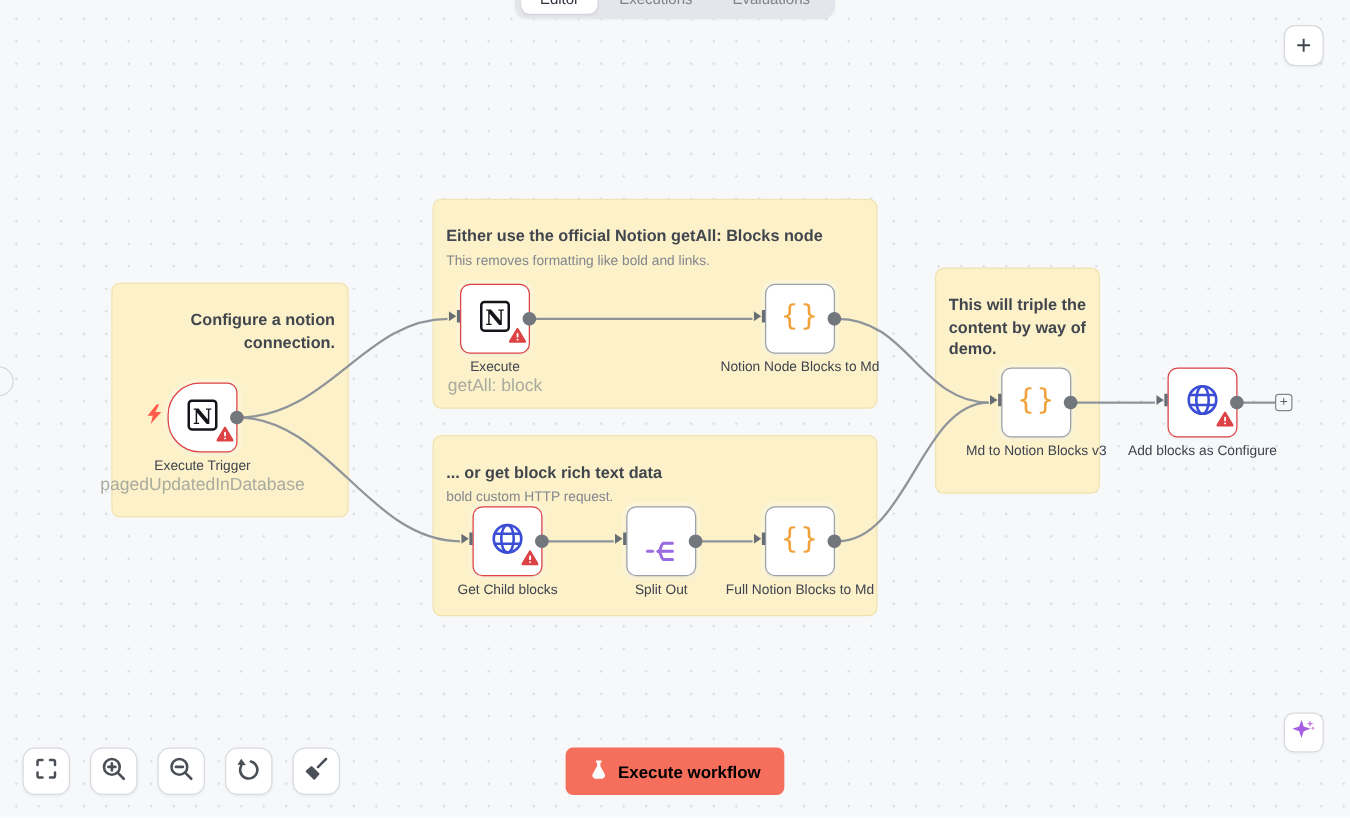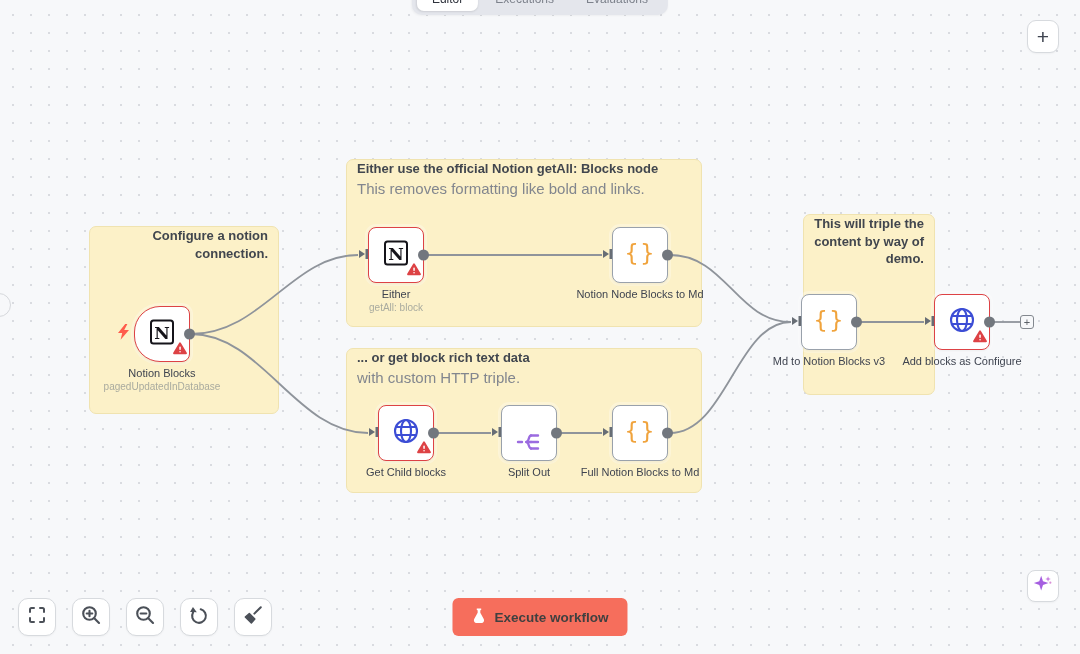--- a/index.html
+++ b/index.html
@@ -32,7 +32,7 @@
   
   .sticky {
     position:absolute; background:#fcf1c8; border:1px solid #f0e3b0; border-radius:7px;
-    padding:0 10px; z-index:1; cursor:pointer;
+    padding:20px 10px; z-index:1; cursor:pointer;
   }
   .sticky-title { font-size:13px; font-weight:bold; color:#41464e; line-height:17.5px; margin-bottom:5px; }
   .sticky-sub { font-size:15px; color:#82868e; line-height:12px; }

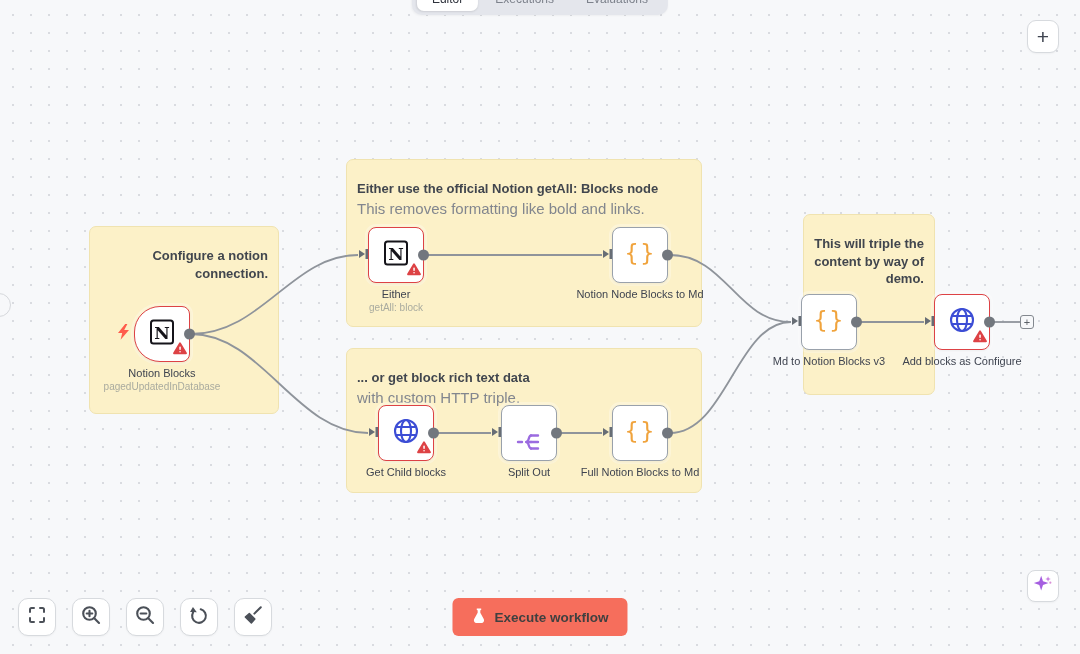--- a/index.html
+++ b/index.html
@@ -35,7 +35,7 @@
     padding:20px 10px; z-index:1; cursor:pointer;
   }
   .sticky-title { font-size:13px; font-weight:bold; color:#41464e; line-height:17.5px; margin-bottom:5px; }
-  .sticky-sub { font-size:15px; color:#82868e; line-height:12px; }
+  .sticky-sub { font-size:11px; color:#82868e; line-height:12px; }
   
   .wires { position:absolute; left:0; top:0; z-index:2; }
   .wires path, .wires line { stroke:#8f949b; stroke-width:1.8; fill:none; }

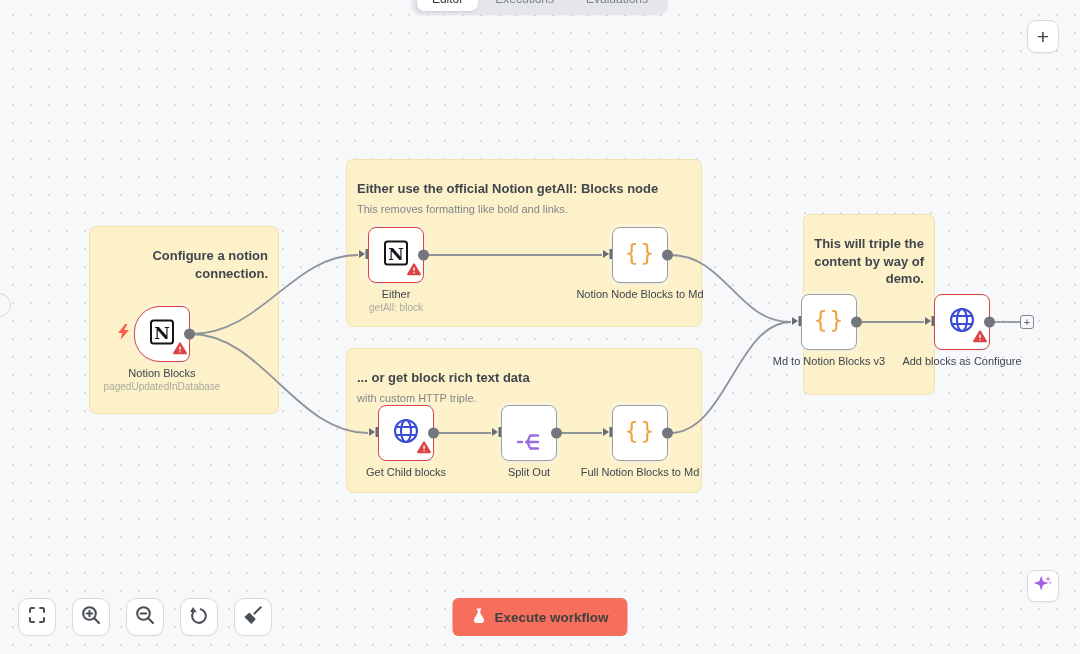--- a/index.html
+++ b/index.html
@@ -114,7 +114,7 @@
     <div class="sticky-title">... or get block rich text data</div>
     <div class="sticky-sub">with custom HTTP triple.</div>
   </div>
-  <div class="sticky" style="left:803px; top:214px; width:132px; height:181px;text-align:right;">
+  <div class="sticky" style="left:748px; top:214px; width:132px; height:181px;">
     <div class="sticky-title">This will triple the content by way of demo.</div>
   </div>
 

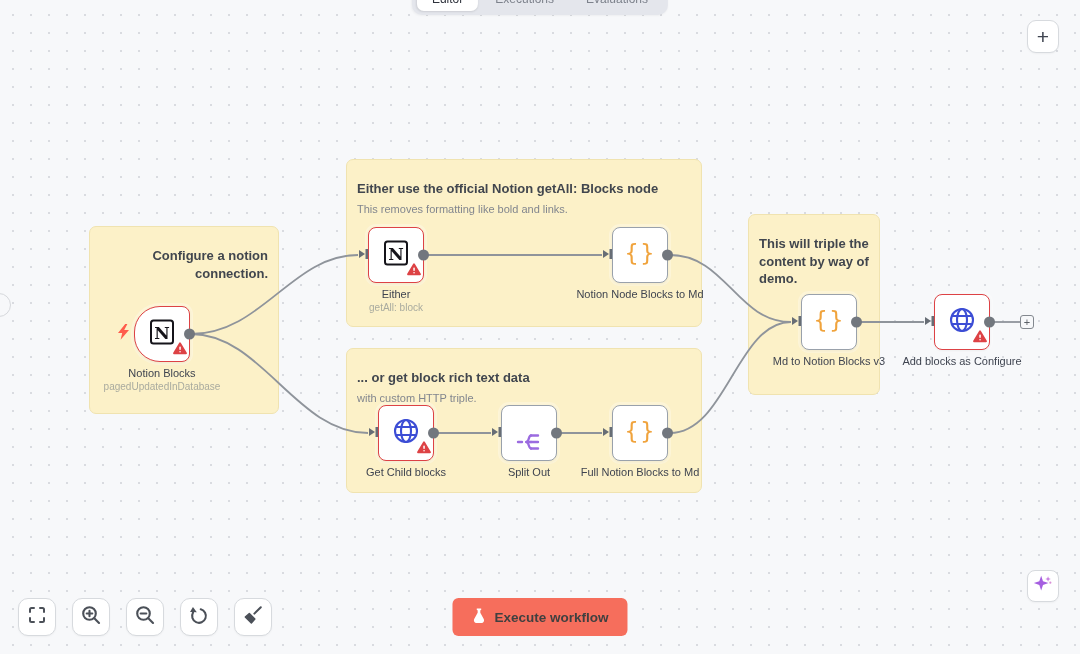--- a/index.html
+++ b/index.html
@@ -178,7 +178,7 @@
     </span>
     <span class="port-out"></span>
     <div class="node-label">
-      <div class="node-name">Either</div>
+      <div class="node-name">Execute</div>
       <div class="node-sub">getAll: block</div>
     </div>
   </div>

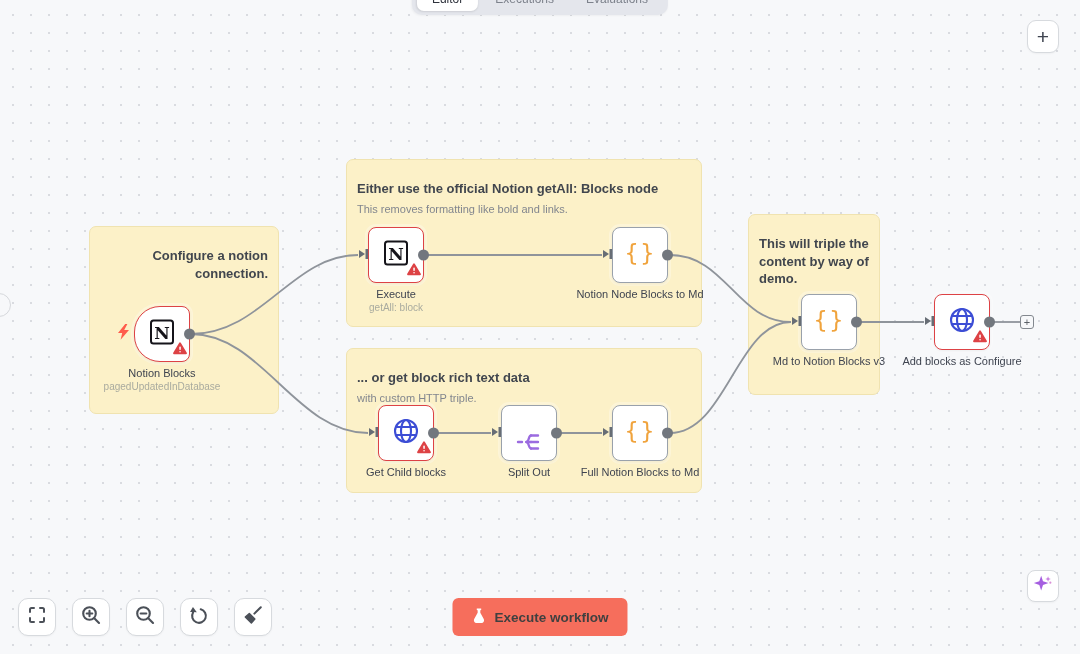--- a/index.html
+++ b/index.html
@@ -53,7 +53,7 @@
     width:190px; text-align:center; cursor:default;
   }
   .node-name { font-size:11px; color:#3f4450; white-space:nowrap; line-height:13px; }
-  .node-sub { font-size:10px; color:#a9ab9f; white-space:nowrap; line-height:12px; margin-top:1px; }
+  .node-sub { font-size:14px; color:#a9ab9f; white-space:nowrap; line-height:12px; margin-top:1px; }
   .braces { font-family:"DejaVu Sans", sans-serif; font-size:23px; font-weight:500; color:#f0a33c; letter-spacing:1px; line-height:1; padding-bottom:3px; }
   .warn { position:absolute; right:2px; bottom:2px; }
   .bolt { position:absolute; left:-18px; top:50%; transform:translateY(-50%); }

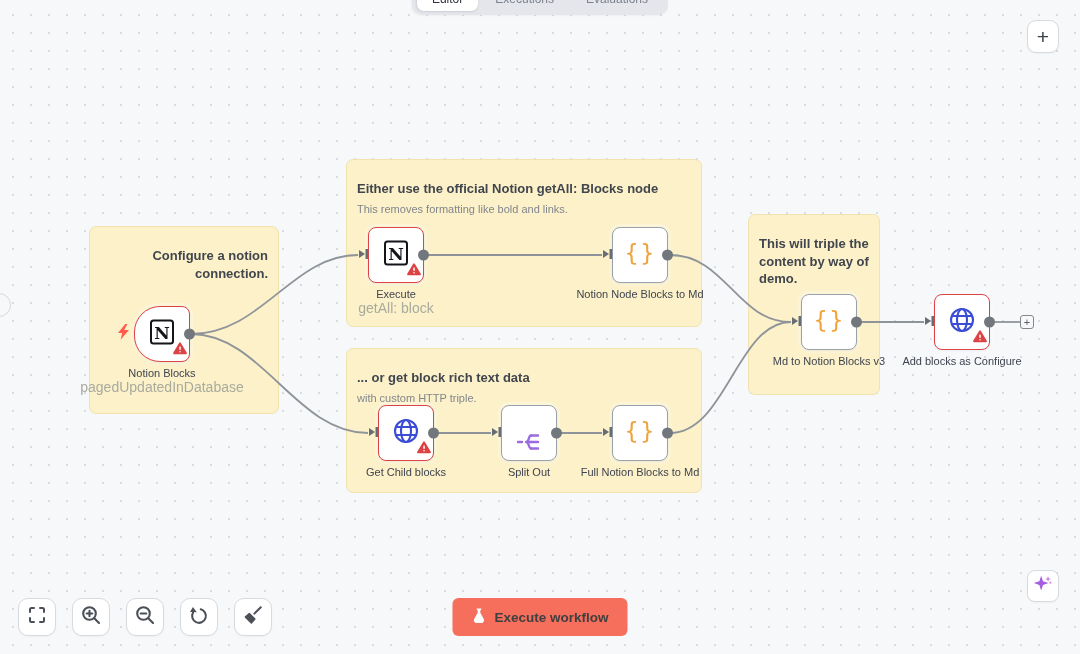--- a/index.html
+++ b/index.html
@@ -151,7 +151,7 @@
     </span>
     <span class="port-out"></span>
     <div class="node-label">
-      <div class="node-name">Notion Blocks</div>
+      <div class="node-name">Execute Trigger</div>
       <div class="node-sub">pagedUpdatedInDatabase</div>
     </div>
   </div>

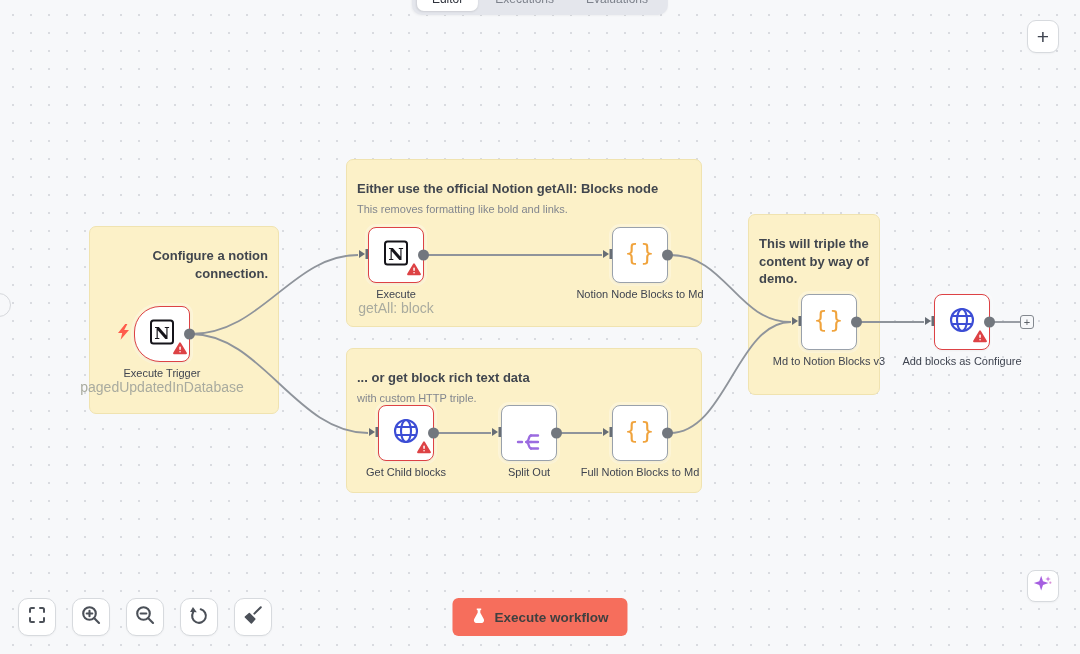--- a/index.html
+++ b/index.html
@@ -112,7 +112,7 @@
   </div>
   <div class="sticky" style="left:346px; top:348px; width:356px; height:145px;">
     <div class="sticky-title">... or get block rich text data</div>
-    <div class="sticky-sub">with custom HTTP triple.</div>
+    <div class="sticky-sub">bold custom HTTP request.</div>
   </div>
   <div class="sticky" style="left:748px; top:214px; width:132px; height:181px;">
     <div class="sticky-title">This will triple the content by way of demo.</div>

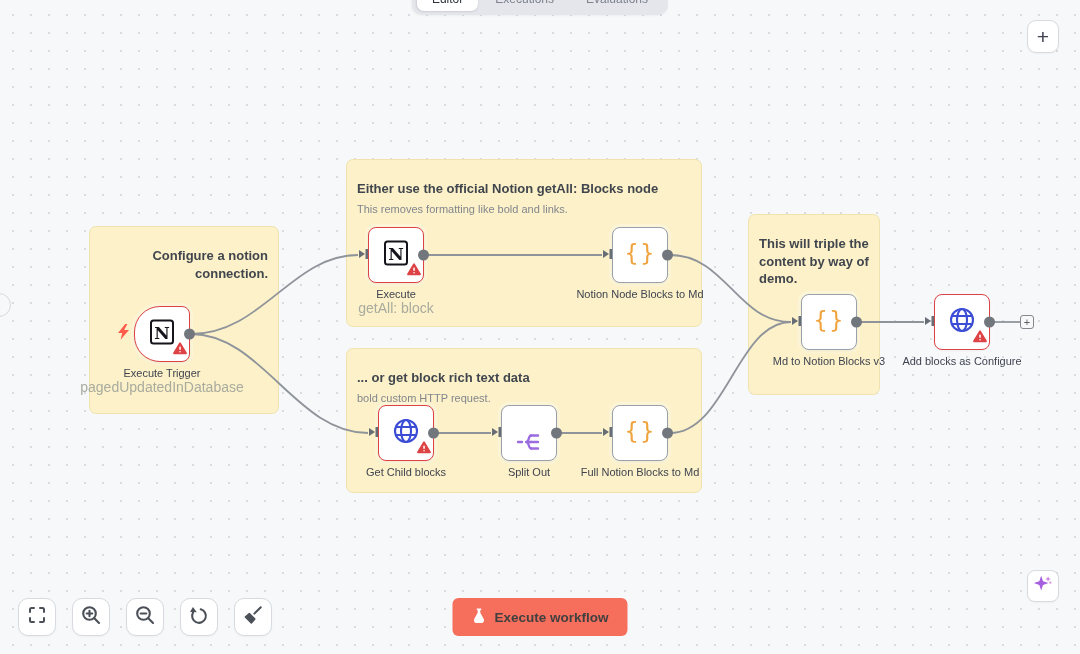--- a/index.html
+++ b/index.html
@@ -77,7 +77,7 @@
   }
   .execute-btn {
     position:absolute; left:50%; transform:translateX(-50%); top:598px; height:38px; z-index:20;
-    background:#f66e5c; border:none; border-radius:6px; color:#404040; font-size:13.5px; font-weight:600;
+    background:#f66e5c; border:none; border-radius:6px; color:#000000; font-size:13.5px; font-weight:600;
     font-family:"Liberation Sans", sans-serif;
     display:flex; align-items:center; gap:8px; padding:0 19px; cursor:pointer;
   }

